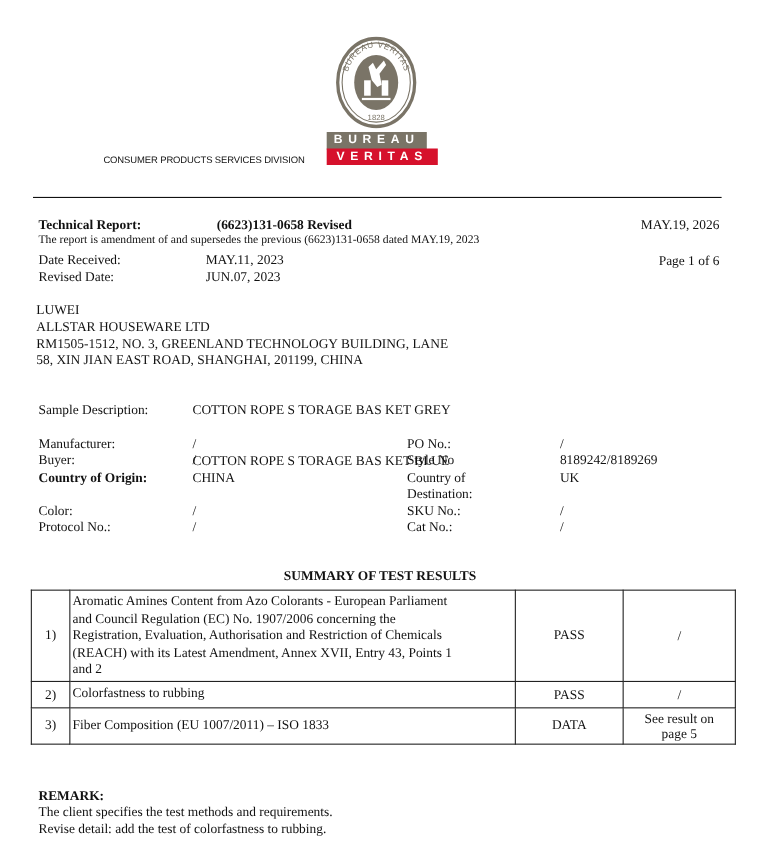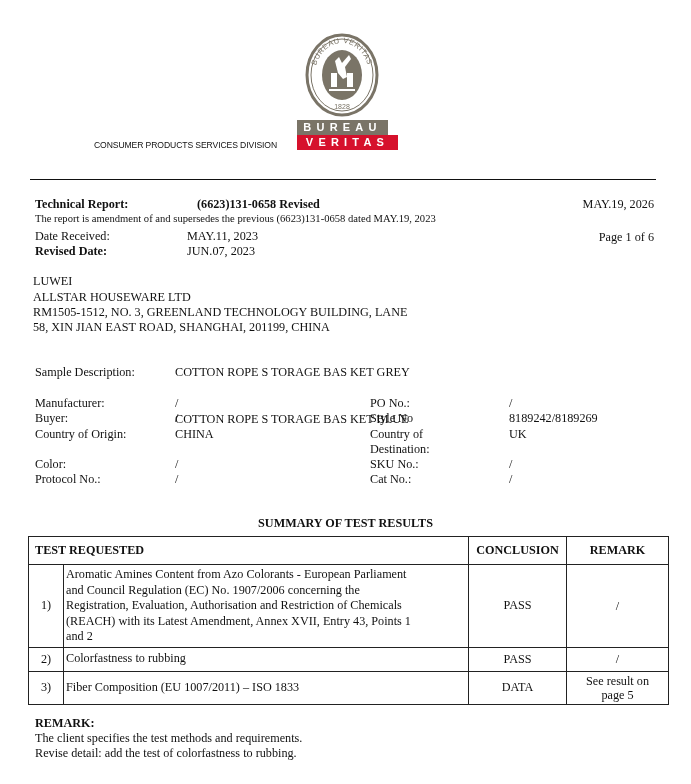--- a/index.html
+++ b/index.html
@@ -65,7 +65,7 @@
   <div class="abs" style="left:35px;top:229px;">Date Received:</div>
   <div class="abs" style="left:187px;top:229px;">MAY.11, 2023</div>
   <div class="abs" style="right:37px;top:230px;">Page 1 of 6</div>
-  <div class="abs" style="left:35px;top:244px;font-weight:bold;">Revised Date:</div>
+  <div class="abs" style="left:35px;top:244px;">Revised Date:</div>
   <div class="abs" style="left:187px;top:244px;">JUN.07, 2023</div>
 </div>
 

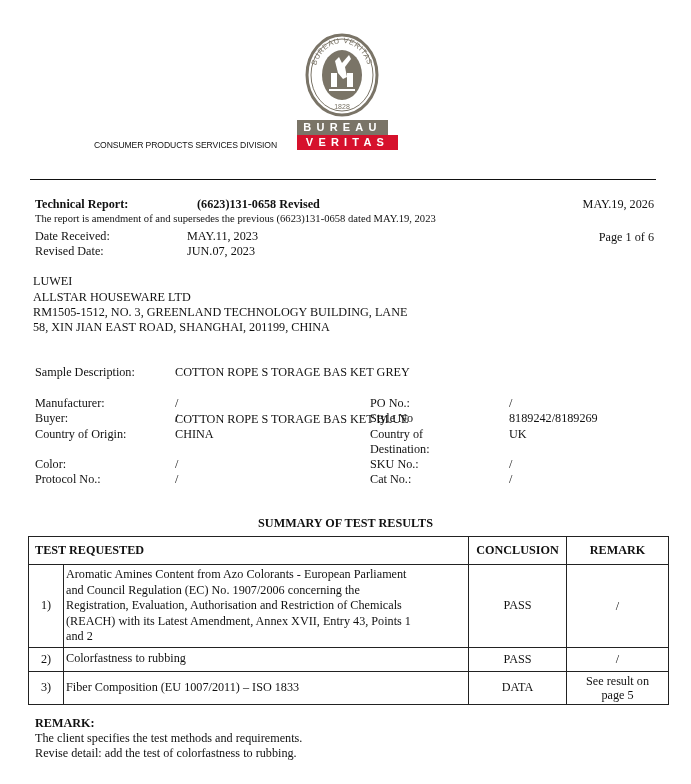--- a/index.html
+++ b/index.html
@@ -85,7 +85,7 @@
   <div class="abs" style="left:175px;top:396px;">/</div>
   <div class="abs" style="left:35px;top:411px;">Buyer:</div>
   <div class="abs" style="left:175px;top:411px;">/</div>
-  <div class="abs" style="left:35px;top:427px;">Country of Origin:</div>
+  <div class="abs" style="left:35px;top:427px;font-weight:bold;">Country of Origin:</div>
   <div class="abs" style="left:175px;top:427px;">CHINA</div>
   <div class="abs" style="left:35px;top:457px;">Color:</div>
   <div class="abs" style="left:175px;top:457px;">/</div>

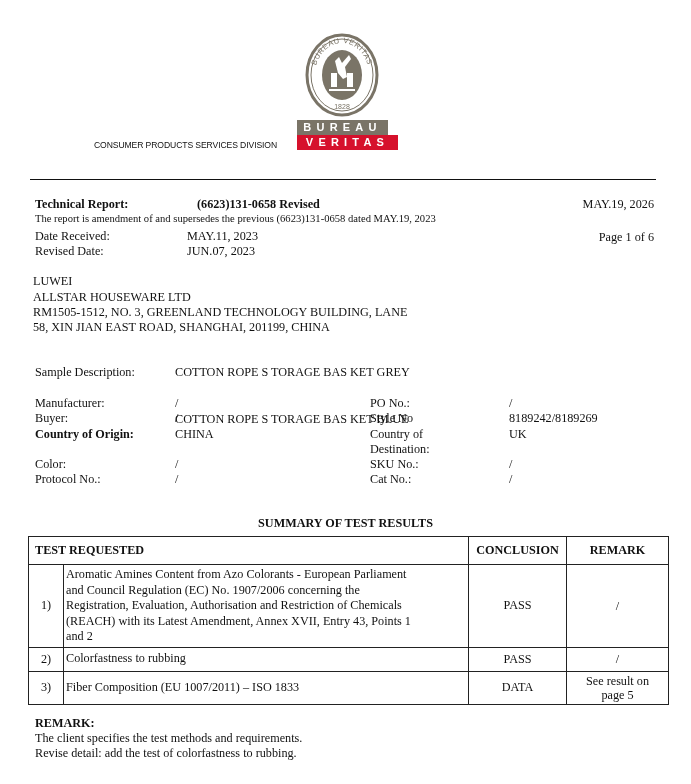--- a/index.html
+++ b/index.html
@@ -109,11 +109,6 @@
 
 <table id="results">
   <tbody>
-      <tr>
-    <th class="test" colspan="2">TEST REQUESTED</th>
-    <th style="width:97px;">CONCLUSION</th>
-    <th style="width:101px;">REMARK</th>
-  </tr>
   <tr style="height:80px;">
     <td class="num">1)</td>
     <td class="desc">

